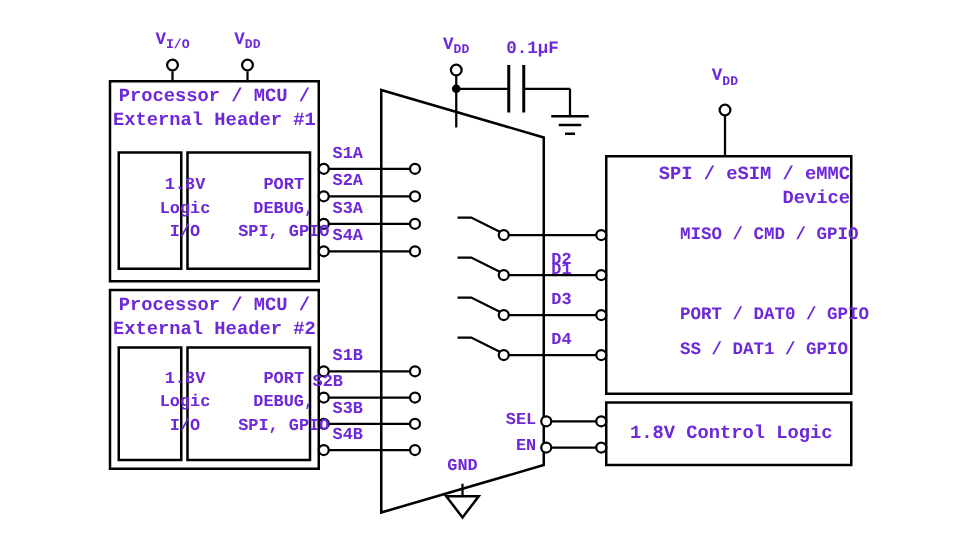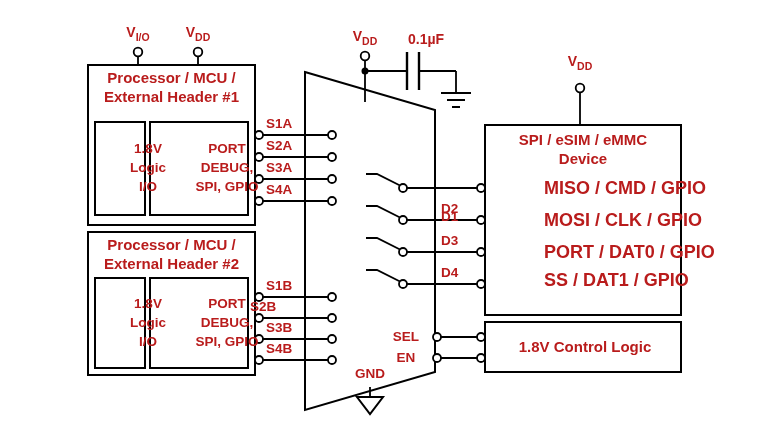--- a/index.html
+++ b/index.html
@@ -13,7 +13,7 @@
   svg.wires { position:absolute; left:0; top:0; }
   .lbl {
     position:absolute; font-weight:bold; font-size:13.5px;
-    line-height:16px; white-space:nowrap; color:#b91c1c;
+    line-height:16px; white-space:nowrap; color:#6d28d9;font-family:Liberation Mono, monospace;
   }
   .lbl.title { font-size:15px; line-height:19px; }
   .lbl.pin   { font-size:18px;padding-left:44px; }

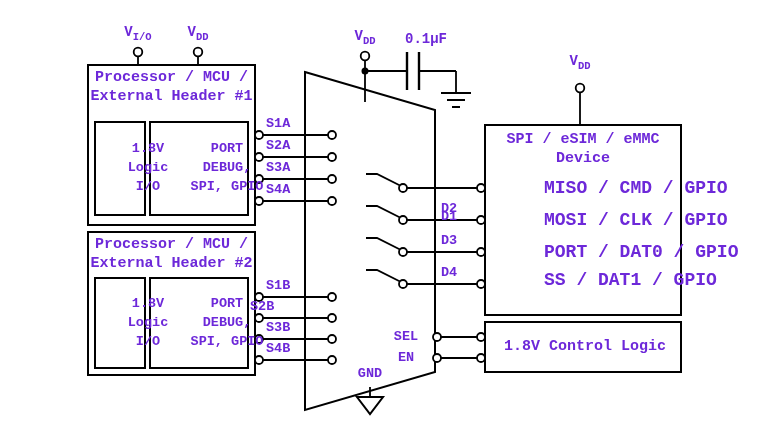--- a/index.html
+++ b/index.html
@@ -185,7 +185,7 @@
   <div class="lbl rt" style="left:383px;top:329px;width:46px;">SEL</div>
   <div class="lbl rt" style="left:383px;top:350px;width:46px;">EN</div>
 
-  <div class="lbl title ctr" style="left:486px;top:130px;width:194px;">
+  <div class="lbl title ctr" style="left:486px;top:130px;width:194px;text-align:right;">
     <div>SPI / eSIM / eMMC</div>
     <div>Device</div>
   </div>

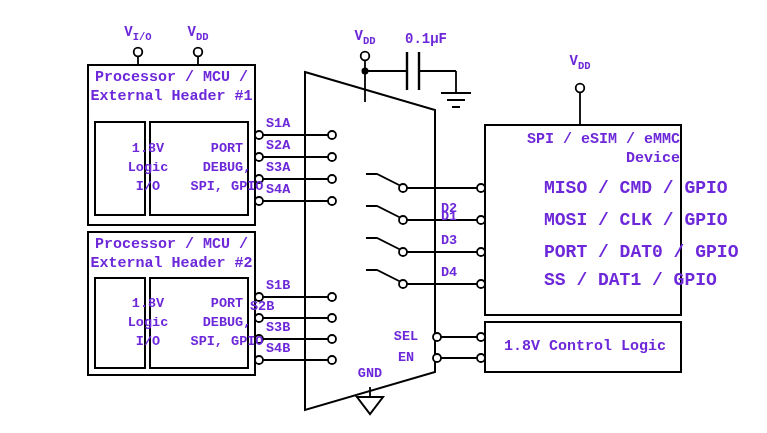--- a/index.html
+++ b/index.html
@@ -16,7 +16,7 @@
     line-height:16px; white-space:nowrap; color:#6d28d9;font-family:Liberation Mono, monospace;
   }
   .lbl.title { font-size:15px; line-height:19px; }
-  .lbl.pin   { font-size:18px;padding-left:44px; }
+  .lbl.pin   { font-size:14px;padding-left:44px; }
   .lbl.block { line-height:19px; text-align:center;margin-left:28px; }
   .lbl.ctr   { text-align:center; }
   .lbl.rt    { text-align:center; }

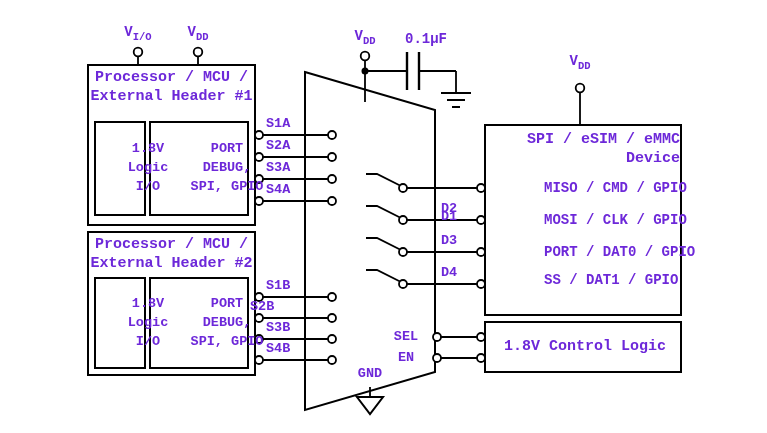--- a/index.html
+++ b/index.html
@@ -190,7 +190,6 @@
     <div>Device</div>
   </div>
   <div class="lbl pin" style="left:500px;top:180px;">MISO / CMD / GPIO</div>
-  <div class="lbl pin" style="left:500px;top:212px;">MOSI / CLK / GPIO</div>
   <div class="lbl pin" style="left:500px;top:244px;">PORT / DAT0 / GPIO</div>
   <div class="lbl pin" style="left:500px;top:272px;">SS / DAT1 / GPIO</div>
 

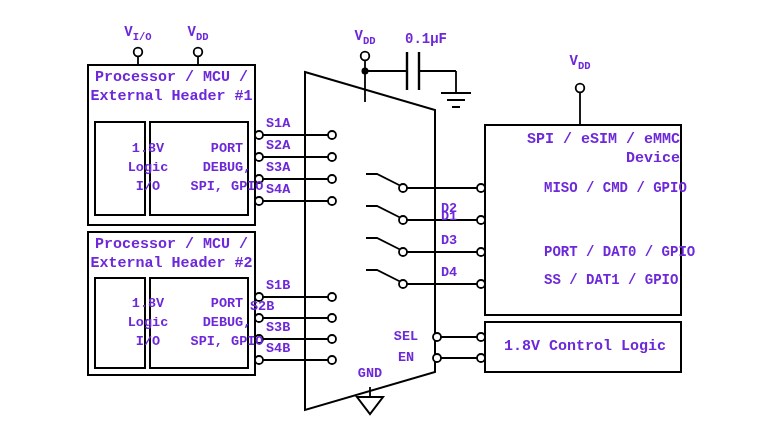--- a/index.html
+++ b/index.html
@@ -19,7 +19,7 @@
   .lbl.pin   { font-size:14px;padding-left:44px; }
   .lbl.block { line-height:19px; text-align:center;margin-left:28px; }
   .lbl.ctr   { text-align:center; }
-  .lbl.rt    { text-align:center; }
+  .lbl.rt    { text-align:right; }
   .lbl.pwr   { font-size:14px; }
   sub { font-size:10.5px; font-weight:bold; }
 </style>

